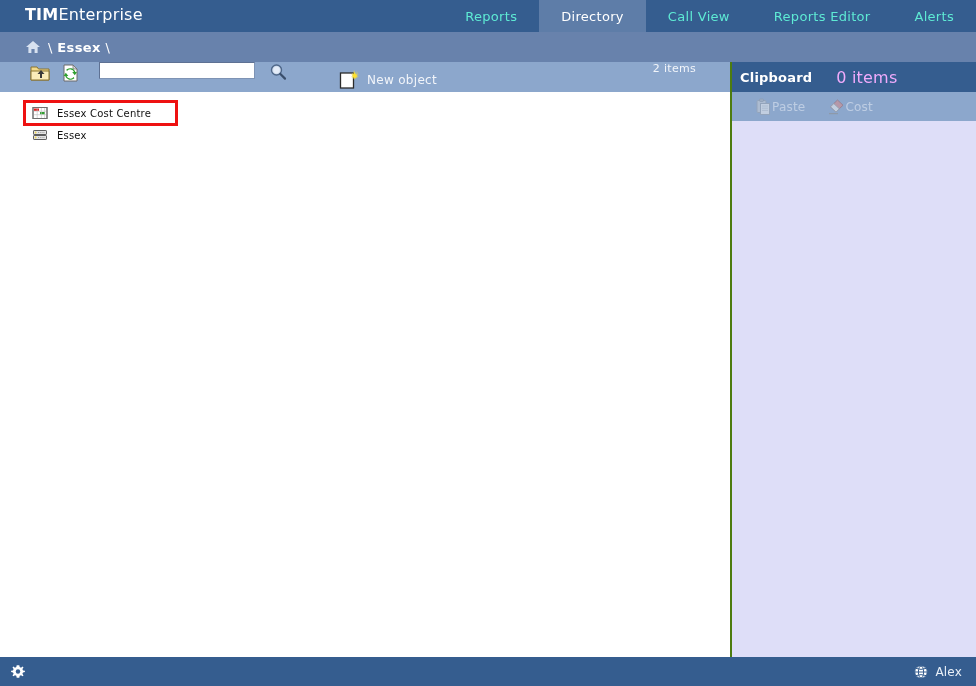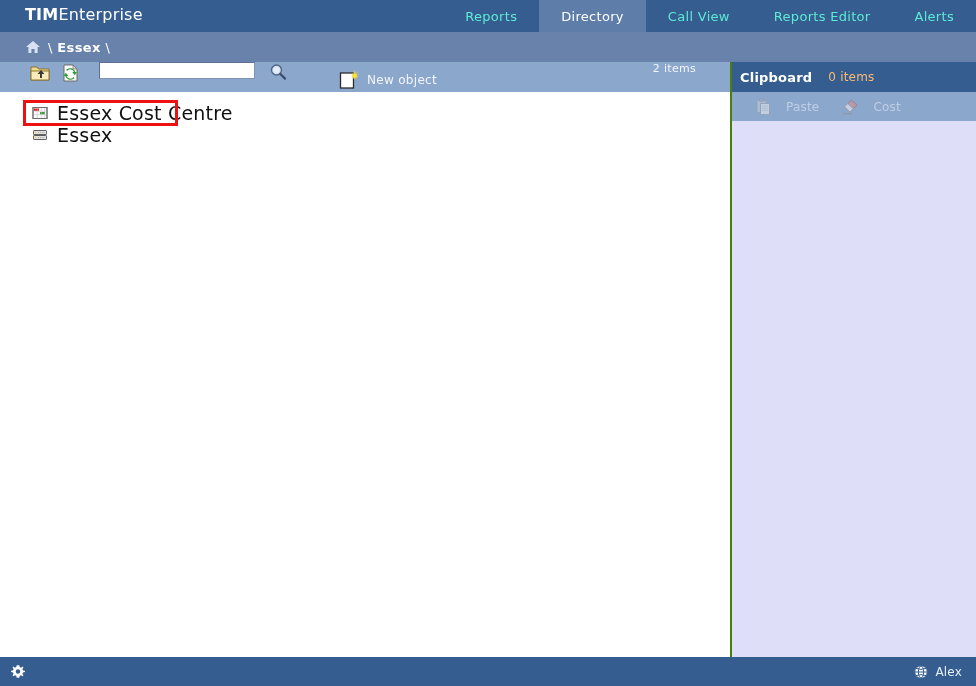--- a/index.html
+++ b/index.html
@@ -213,9 +213,9 @@
     letter-spacing: 0.2px;
   }
   .clip-count {
-    margin-left: 16px;
-    color: #fdba74;
-    font-size: 12px;
+    margin-left: 24px;
+    color: #f0abfc;
+    font-size: 16px;
     letter-spacing: 0.2px;
   }
   .clip-actions {

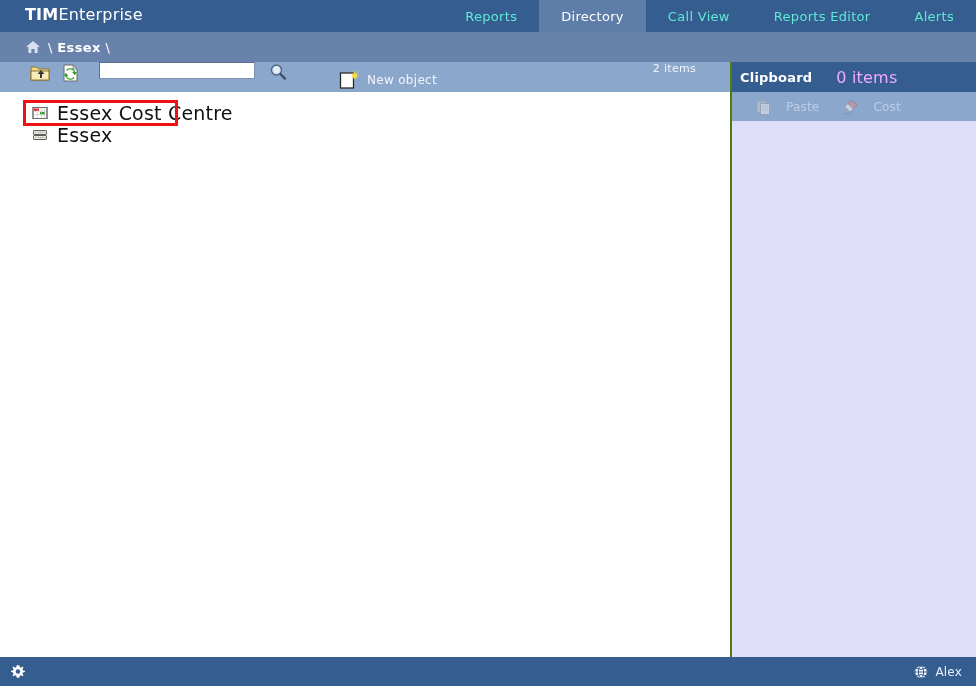--- a/index.html
+++ b/index.html
@@ -174,7 +174,7 @@
   }
   .tree-row .ti-label {
     margin-left: 9px;
-    font-size: 19px;
+    font-size: 10px;
     color: #111111;
     white-space: nowrap;
     letter-spacing: 0.2px;

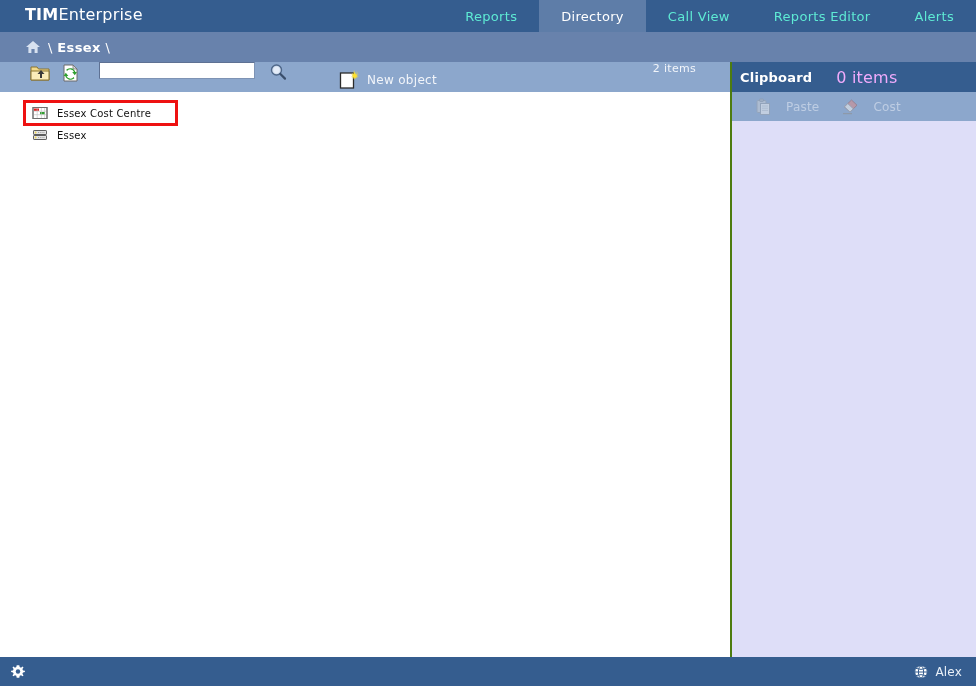--- a/index.html
+++ b/index.html
@@ -233,7 +233,7 @@
   }
   .clip-btn .cb-icon { width: 18px; height: 18px; flex: none; }
   .clip-btn .cb-label {
-    margin-left: 14px;
+    margin-left: 0;
     color: #E6ECF6;
     font-size: 12px;
     letter-spacing: 0.2px;

